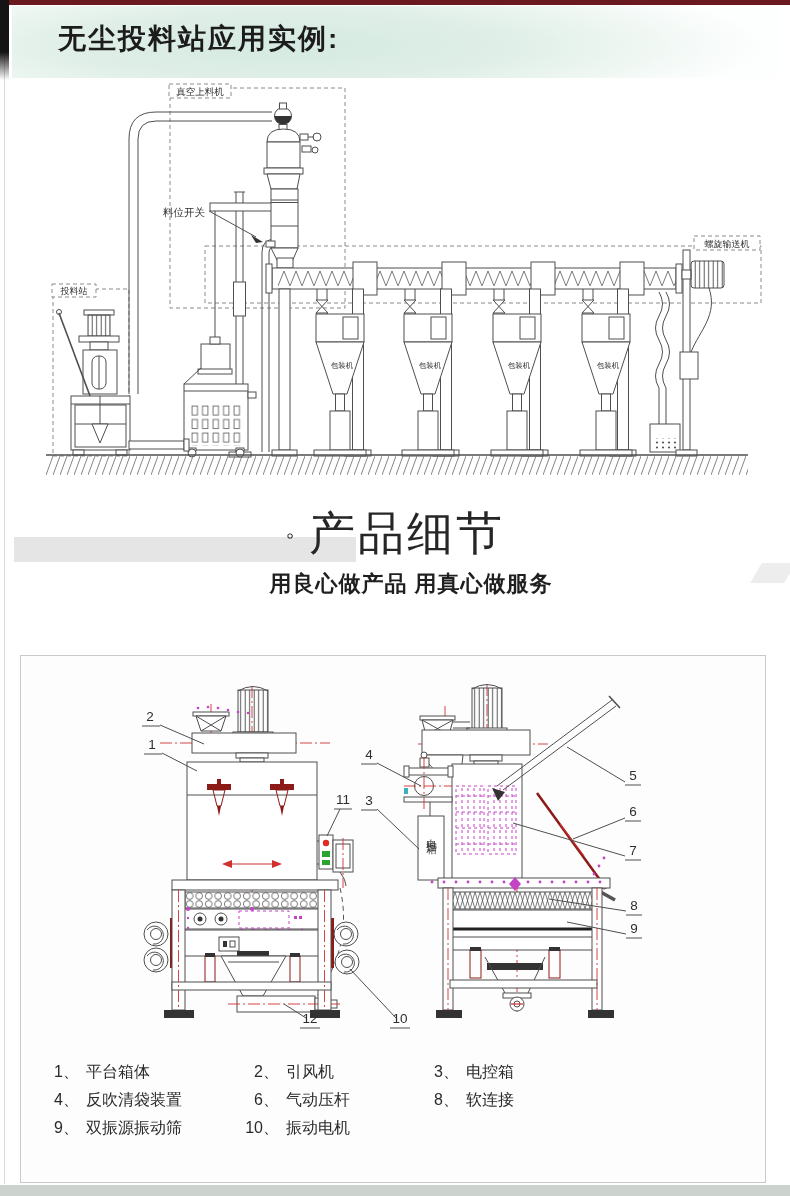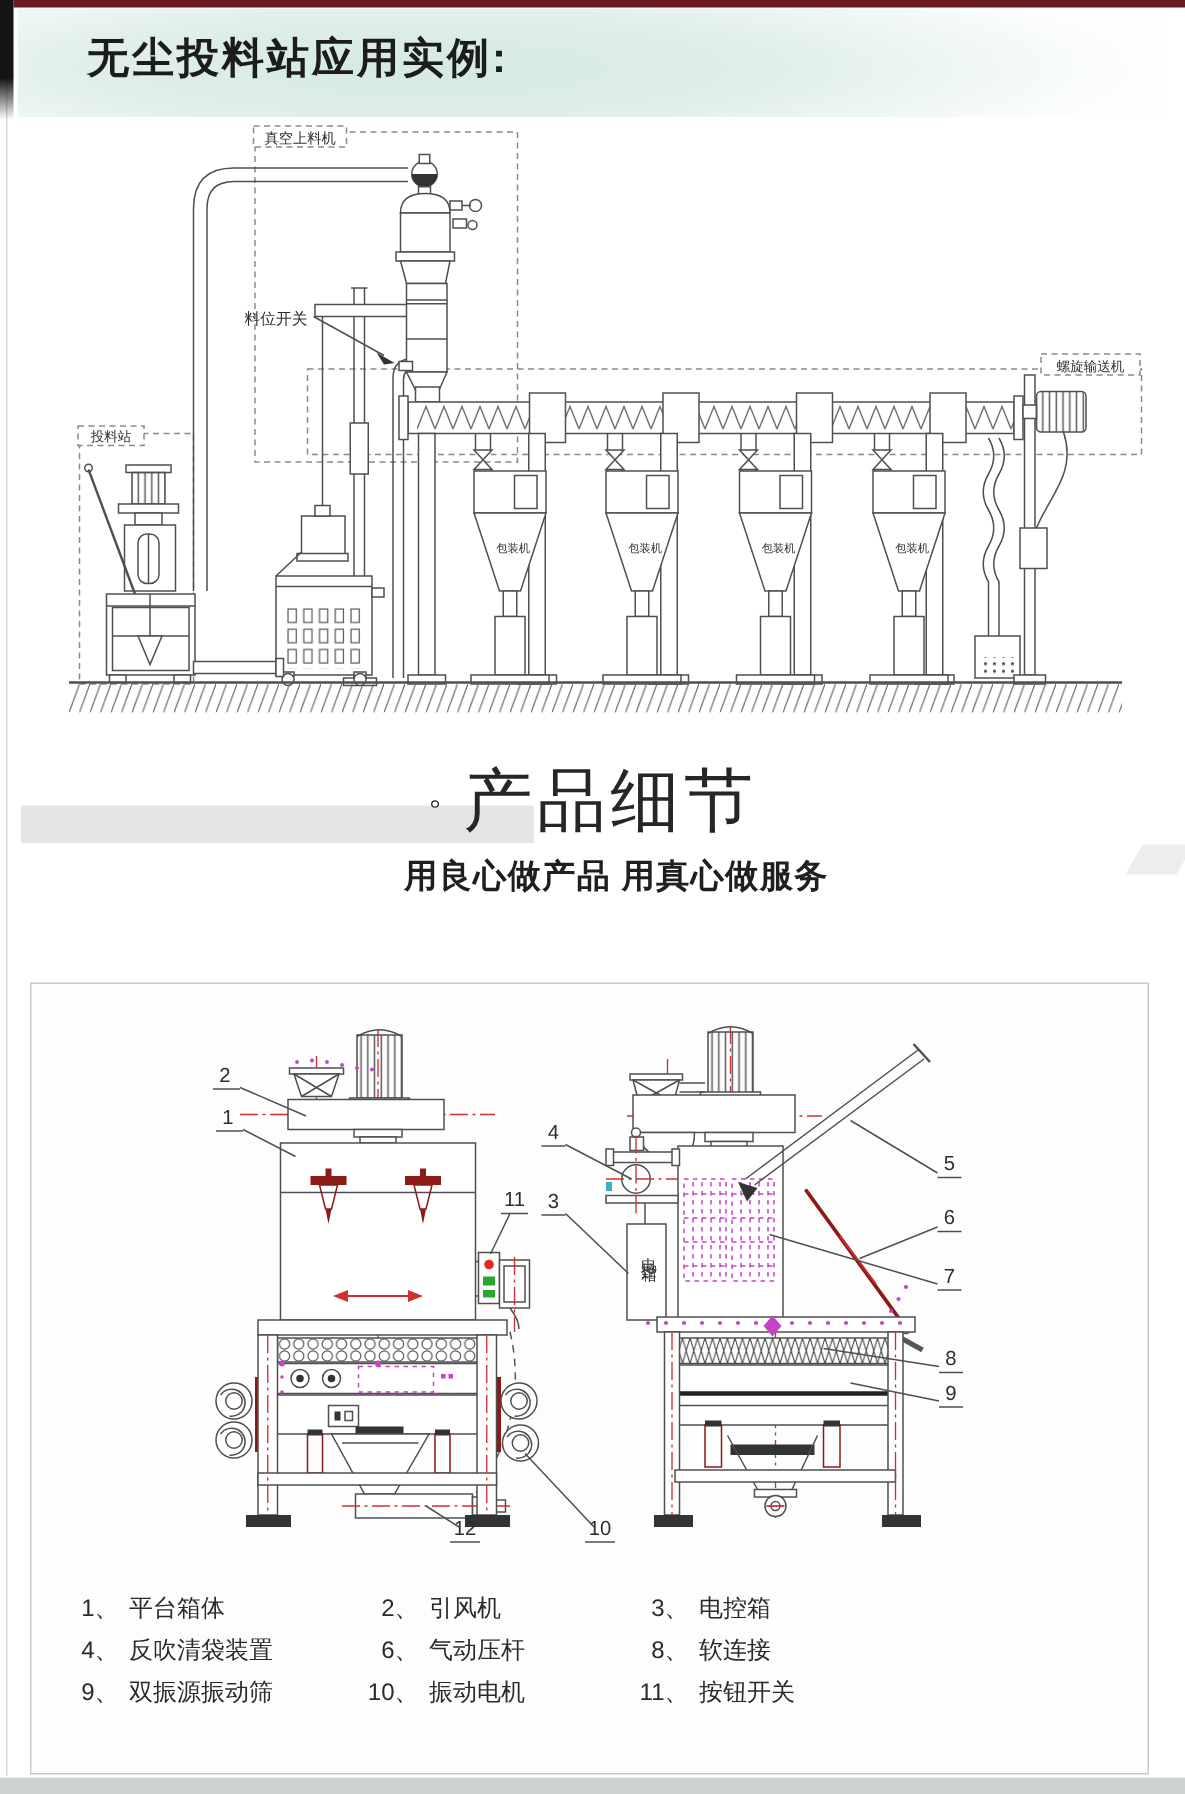--- a/index.html
+++ b/index.html
@@ -81,7 +81,6 @@
   <div class="lg-item"><span class="lg-num">8、</span><span class="lg-label">软连接</span></div>
   <div class="lg-item"><span class="lg-num">9、</span><span class="lg-label">双振源振动筛</span></div>
   <div class="lg-item"><span class="lg-num">10、</span><span class="lg-label">振动电机</span></div>
-  <div class="lg-item"><span class="lg-num">11、</span><span class="lg-label">按钮开关</span></div>
 </div>
 
 <svg class="abs diagrams" width="790" height="1196" viewBox="0 0 790 1196" xmlns="http://www.w3.org/2000/svg">

